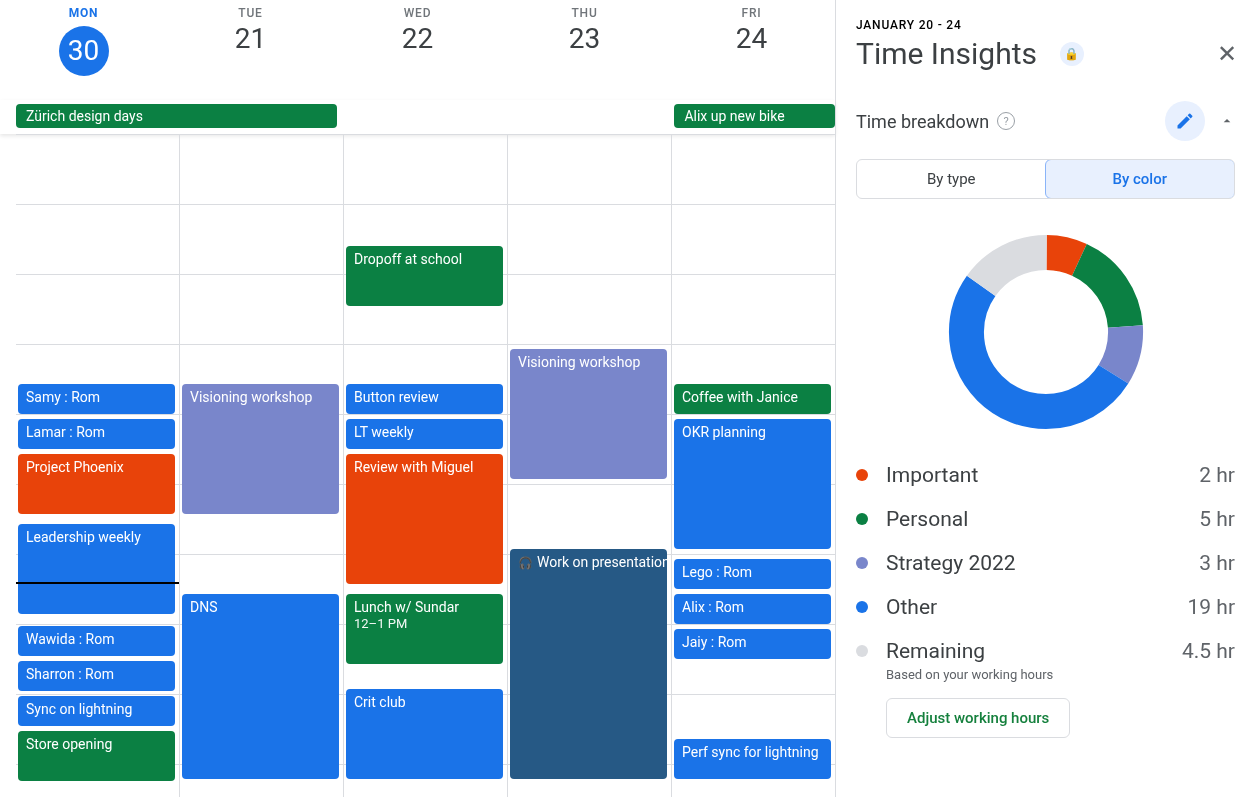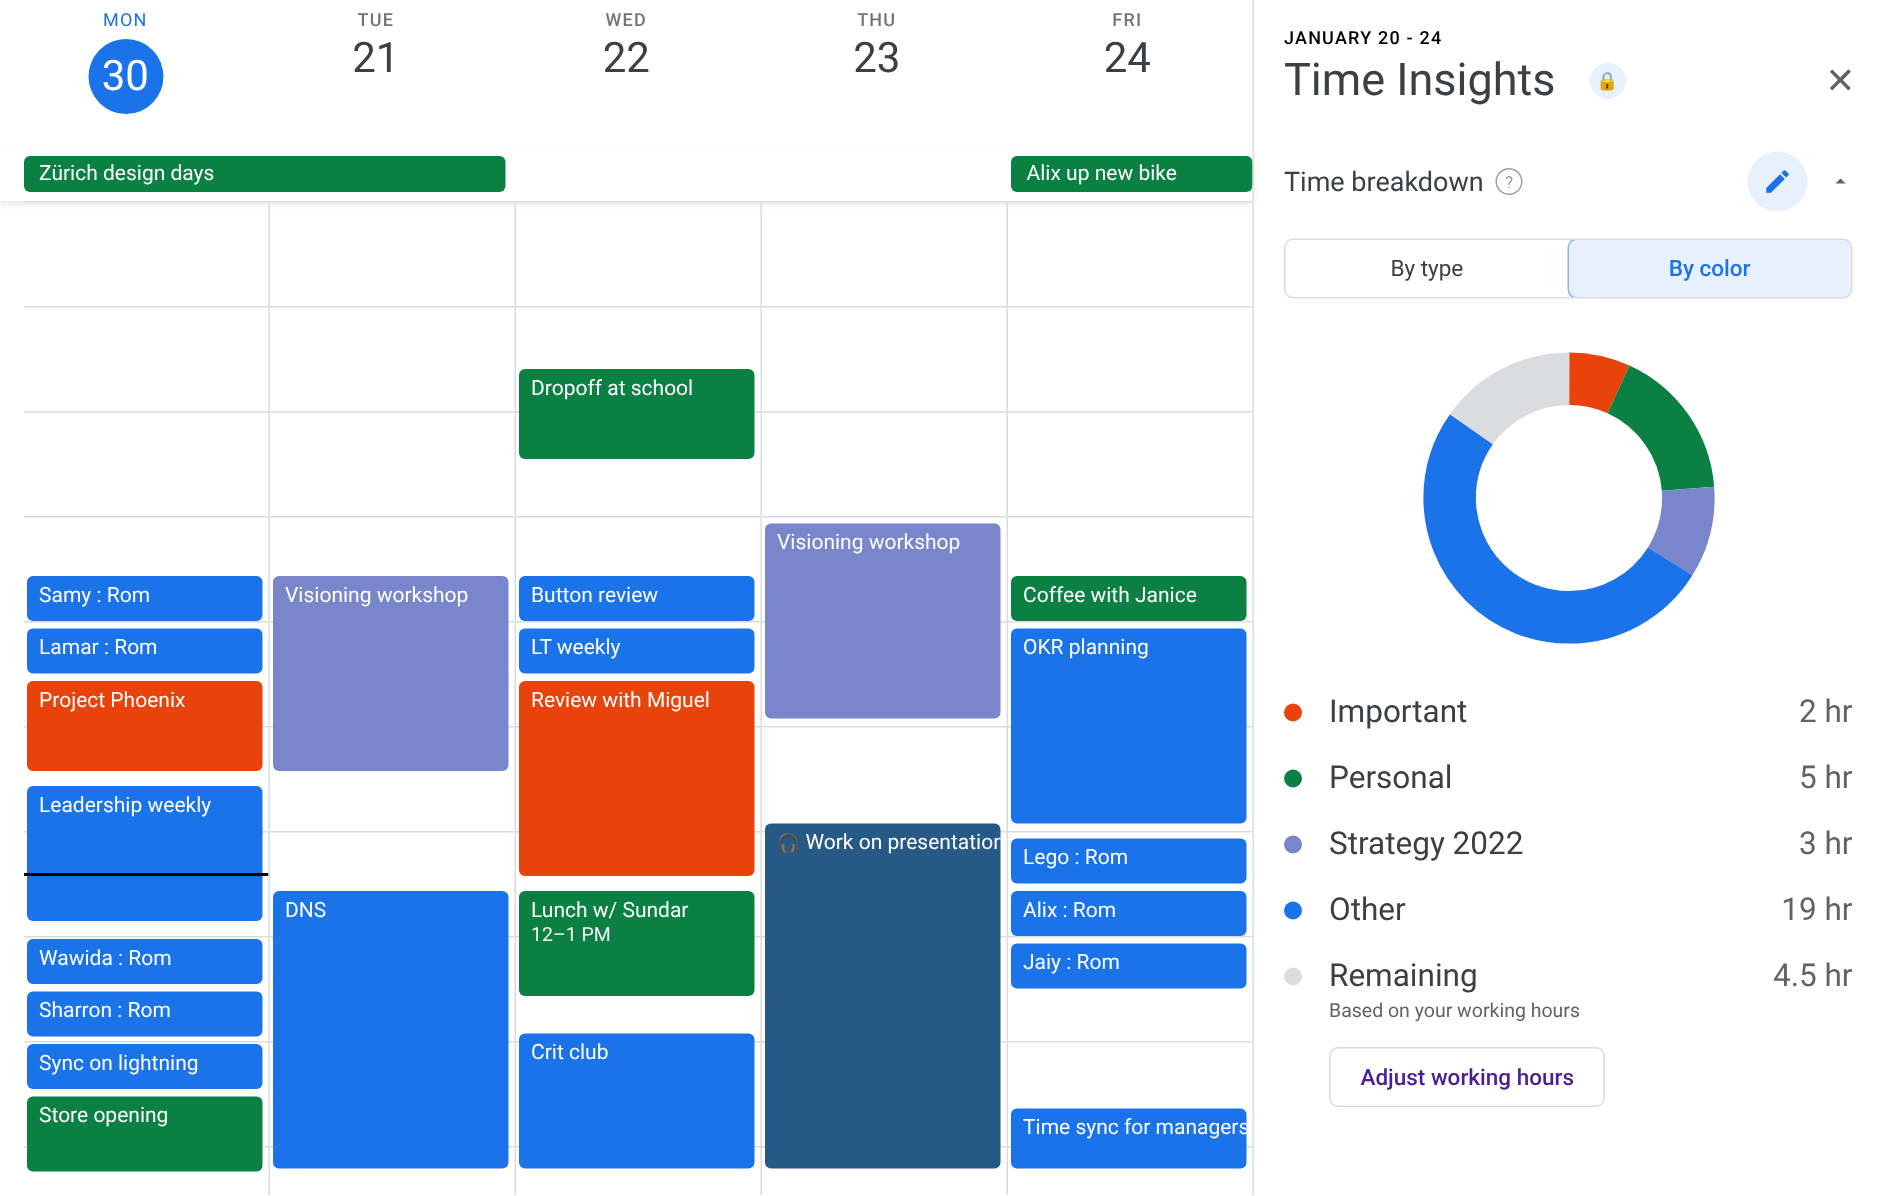--- a/index.html
+++ b/index.html
@@ -7,7 +7,7 @@
 .calendar{flex:1;position:relative;display:flex;flex-direction:column;min-width:0}
 .header-row{display:flex;height:100px;border-bottom:1px solid transparent}
 .day-head{flex:1;text-align:center;padding-top:6px}
-.day-head.today .dow{color:#1a73e8;font-weight:400}
+.day-head.today .dow{color:#1a73e8;font-weight:700}
 .dow{font-size:12px;letter-spacing:.8px;color:#70757a;text-transform:uppercase;font-weight:500}
 .date{font-size:28px;color:#3c4043;margin-top:2px}
 .day-head.today .date{background:#1a73e8;color:#fff;width:50px;height:50px;line-height:50px;border-radius:50%;display:inline-block;margin-top:6px}

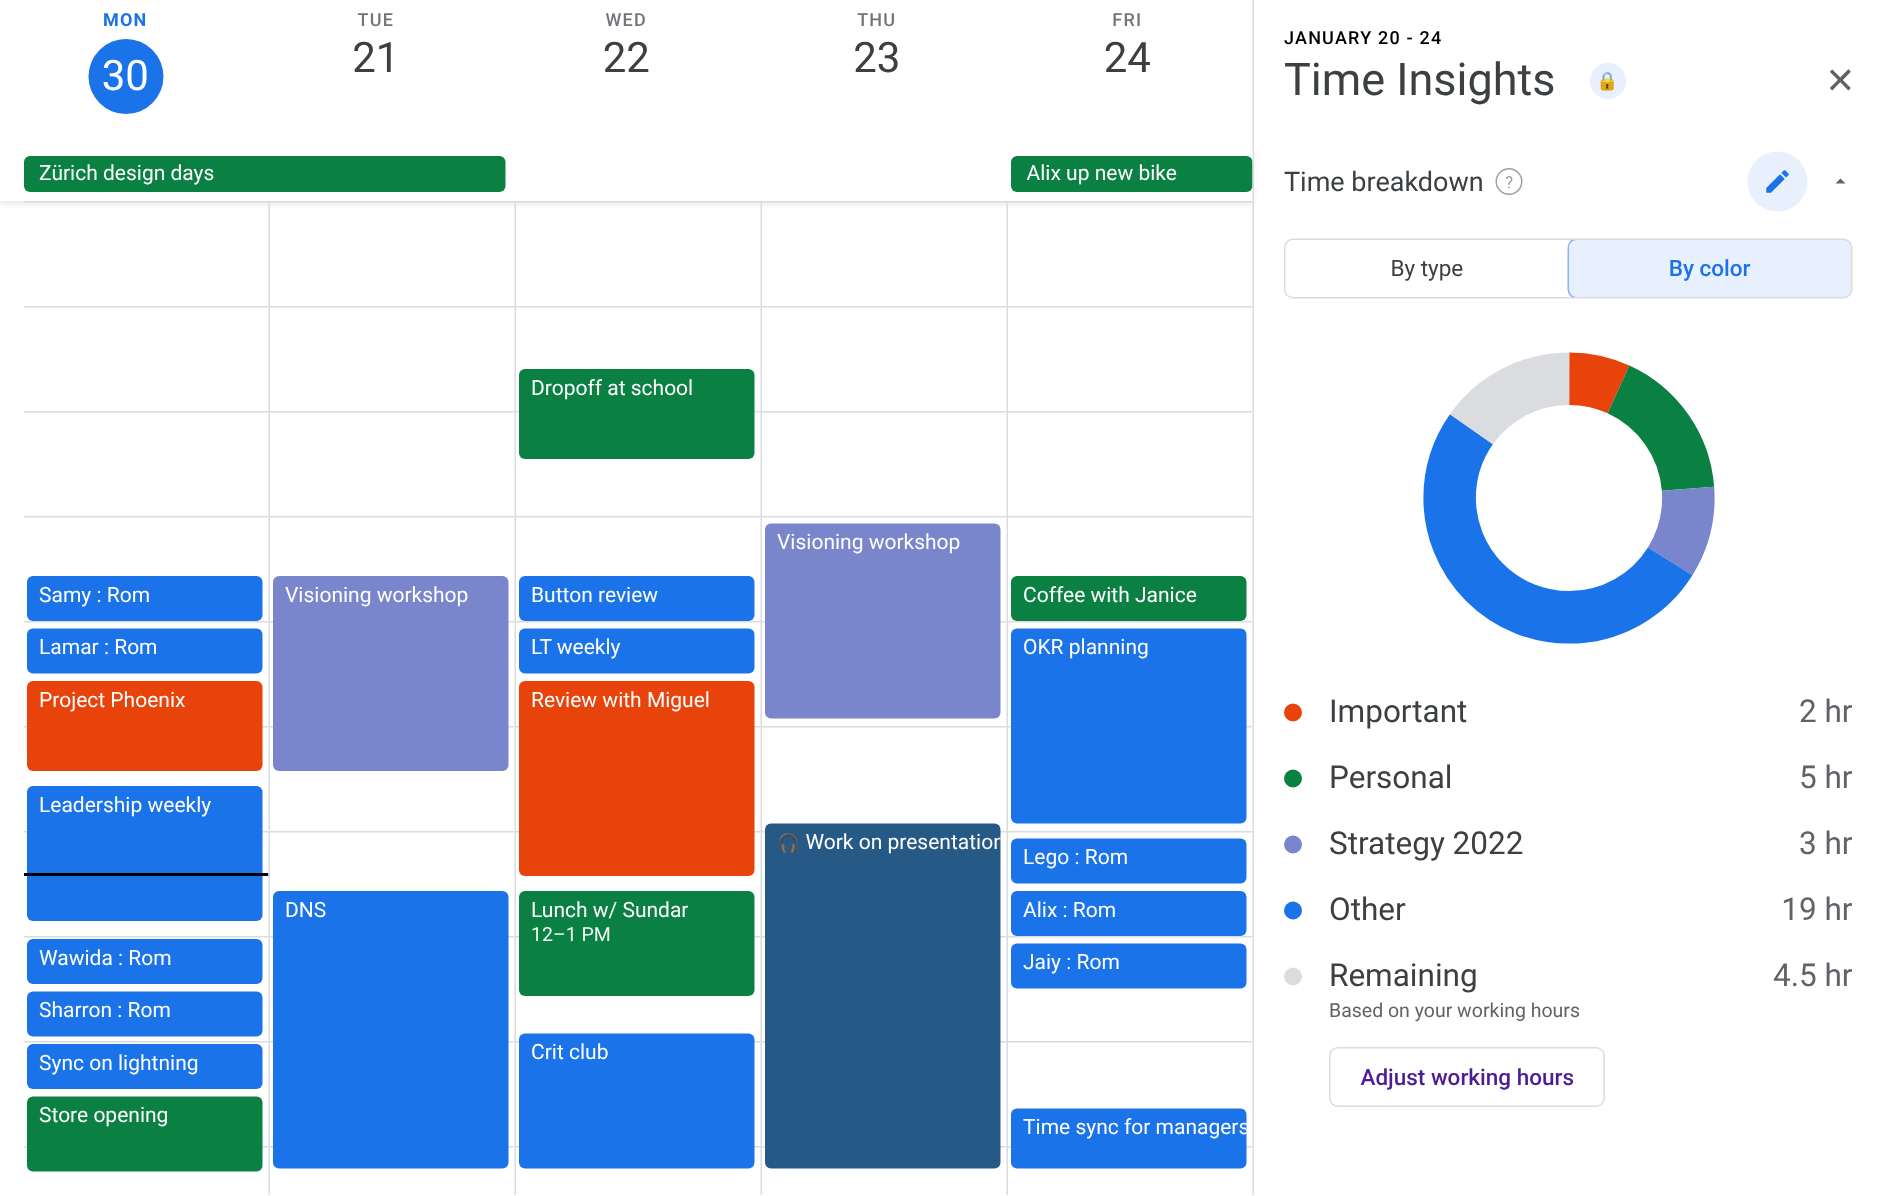--- a/index.html
+++ b/index.html
@@ -50,7 +50,7 @@
 .legend-label{flex:1;color:#3c4043}
 .legend-val{color:#5f6368}
 .legend-sub{font-size:13px;color:#5f6368;margin-left:30px;margin-top:-6px;margin-bottom:6px}
-.adjust{margin-top:10px;margin-left:30px;display:inline-block;border:1px solid #dadce0;border-radius:6px;padding:10px 20px;color:#4c1d95;font-weight:500;cursor:pointer;font-size:15px}
+.adjust{margin-top:10px;margin-left:30px;display:inline-block;border:1px solid #dadce0;border-radius:6px;padding:10px 20px;color:#15803d;font-weight:500;cursor:pointer;font-size:15px}
 </style>
 </head>
 <body>

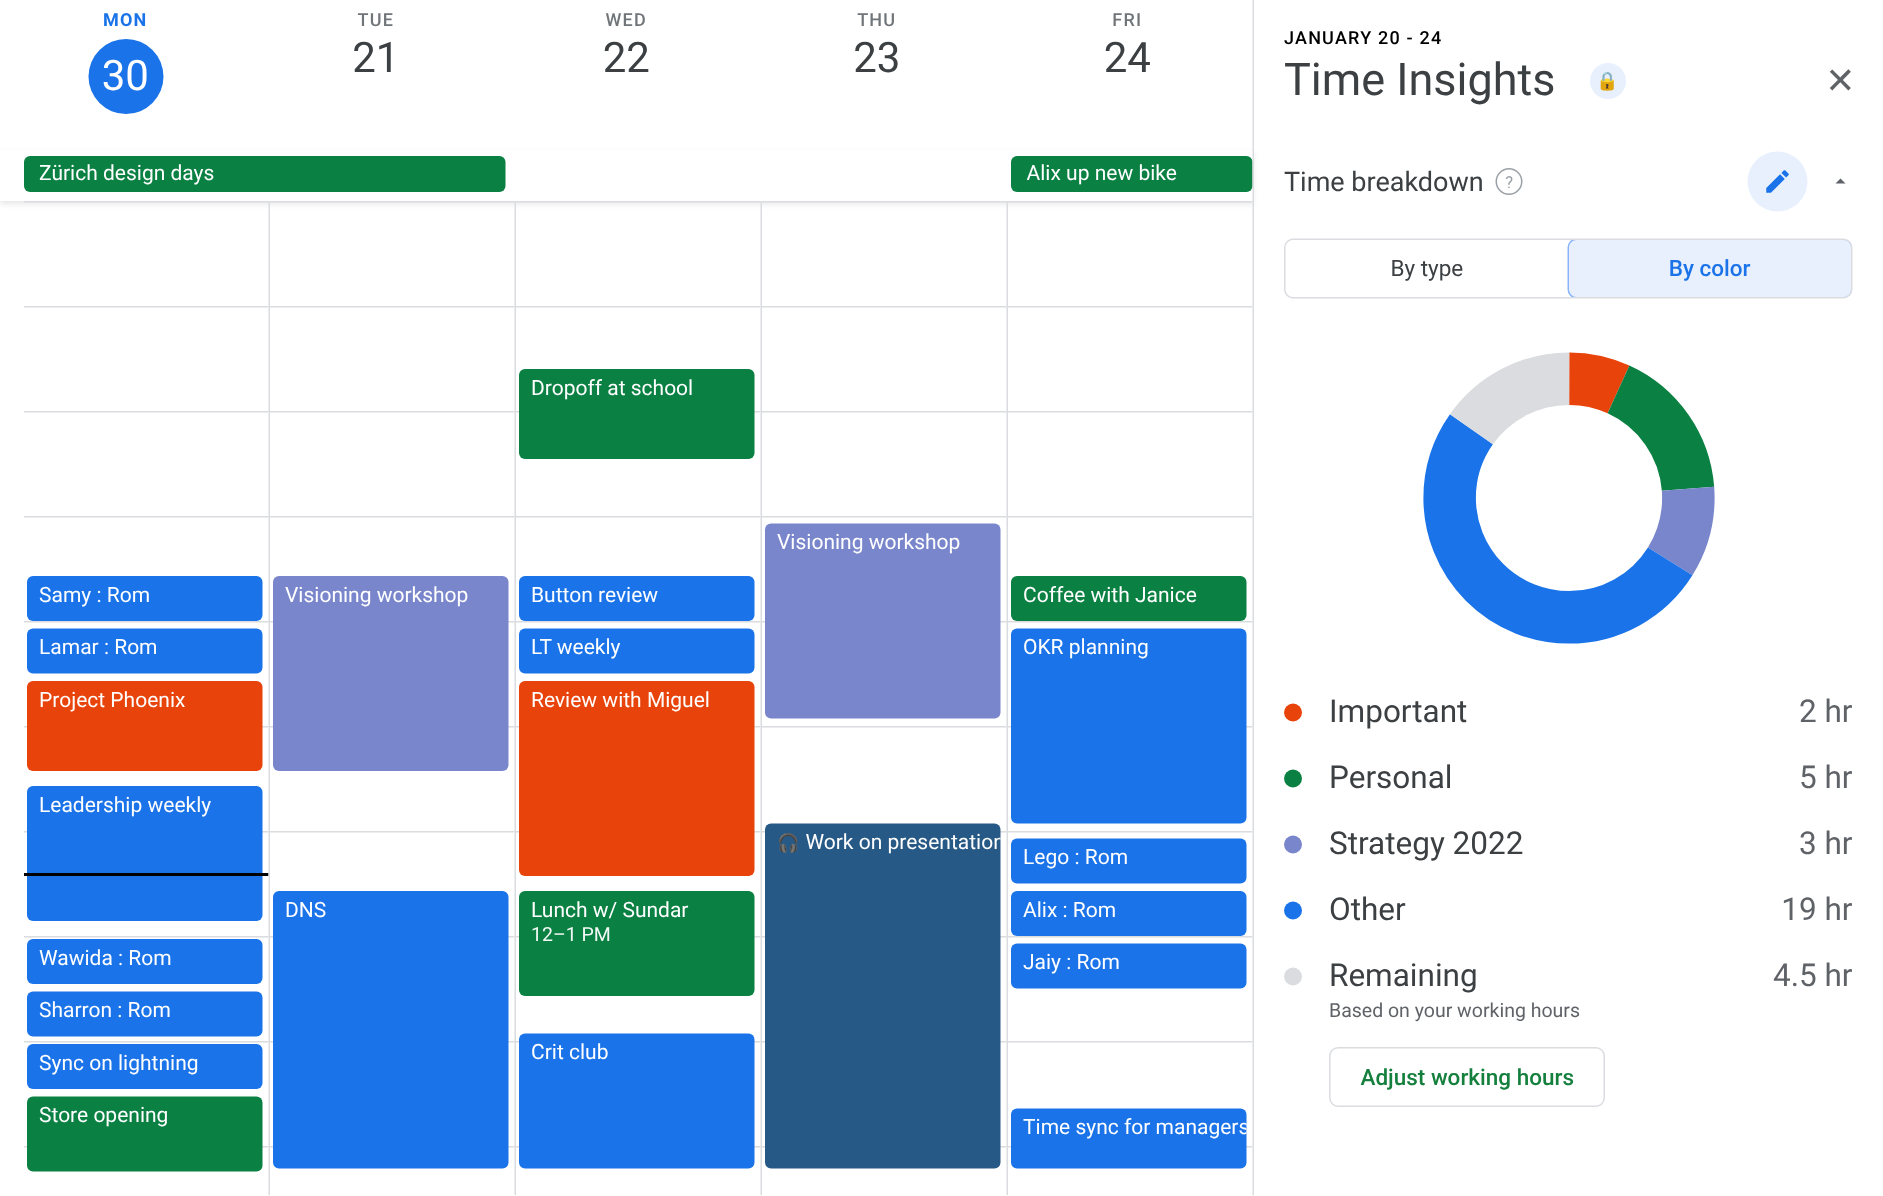--- a/index.html
+++ b/index.html
@@ -170,7 +170,7 @@
         <div class="event c-blue" style="top: 425px; height: 30px;"><span>Lego : Rom</span></div>
         <div class="event c-blue" style="top: 460px; height: 30px;"><span>Alix : Rom</span></div>
         <div class="event c-blue" style="top: 495px; height: 30px;"><span>Jaiy : Rom</span></div>
-        <div class="event c-blue" style="top: 605px; height: 40px;"><span>Time sync for managers</span></div>
+        <div class="event c-blue" style="top: 605px; height: 40px;"><span>Perf sync for lightning</span></div>
       </div>
     </div>
 </div>

